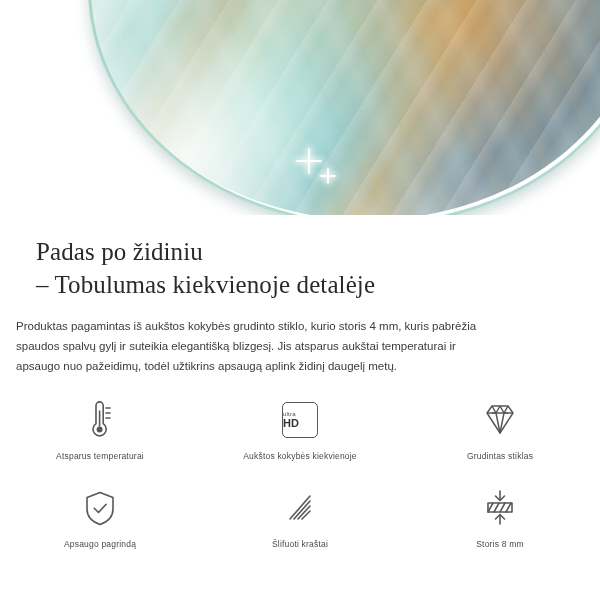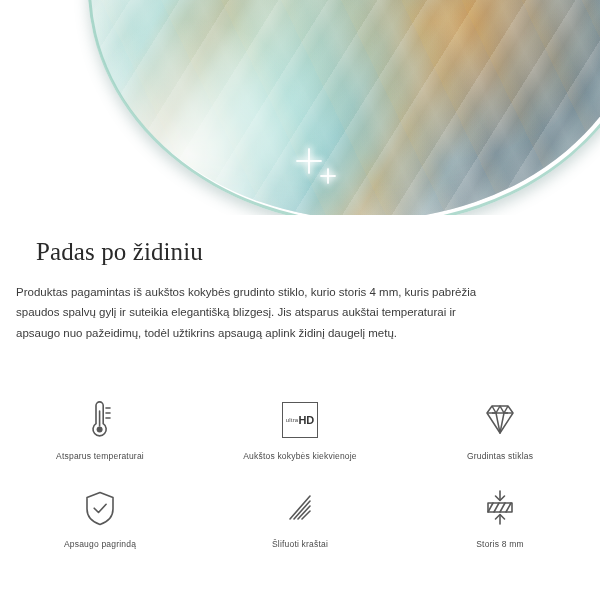--- a/index.html
+++ b/index.html
@@ -217,6 +217,7 @@
   <div class="content">
     <h1 class="headline">
       <span>Padas po židiniu</span>
+      <span class="line2">– Tobulumas kiekvienoje detalėje</span>
     </h1>
     <p class="body-copy">Produktas pagamintas iš aukštos kokybės grudinto stiklo, kurio storis 4 mm, kuris pabrėžia spaudos spalvų gylį ir suteikia elegantišką blizgesį. Jis atsparus aukštai temperaturai ir apsaugo nuo pažeidimų, todėl užtikrins apsaugą aplink židinį daugelį metų.</p>
   </div>

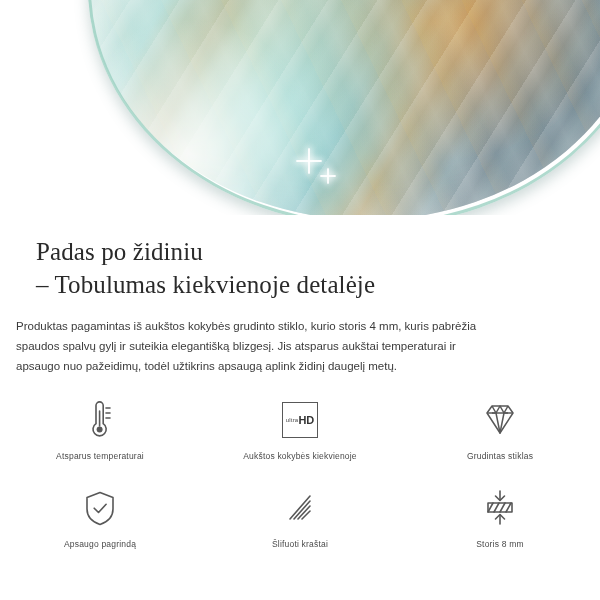--- a/index.html
+++ b/index.html
@@ -183,10 +183,10 @@
     width: 34px;
     height: 34px;
     border: 1.6px solid #585858;
-    border-radius: 0;
+    border-radius: 5px;
     display: flex;
-    flex-direction: row;
-    align-items: center;
+    flex-direction: column;
+    align-items: flex-start;
     justify-content: center;
     line-height: 1;
   }

